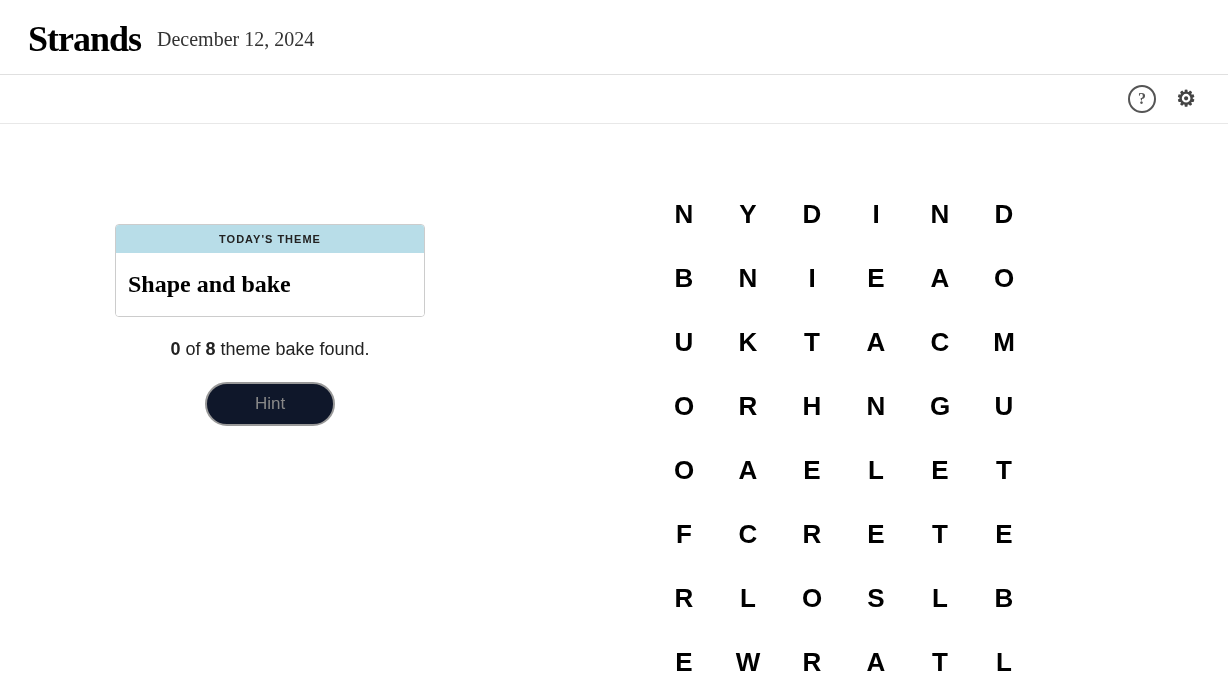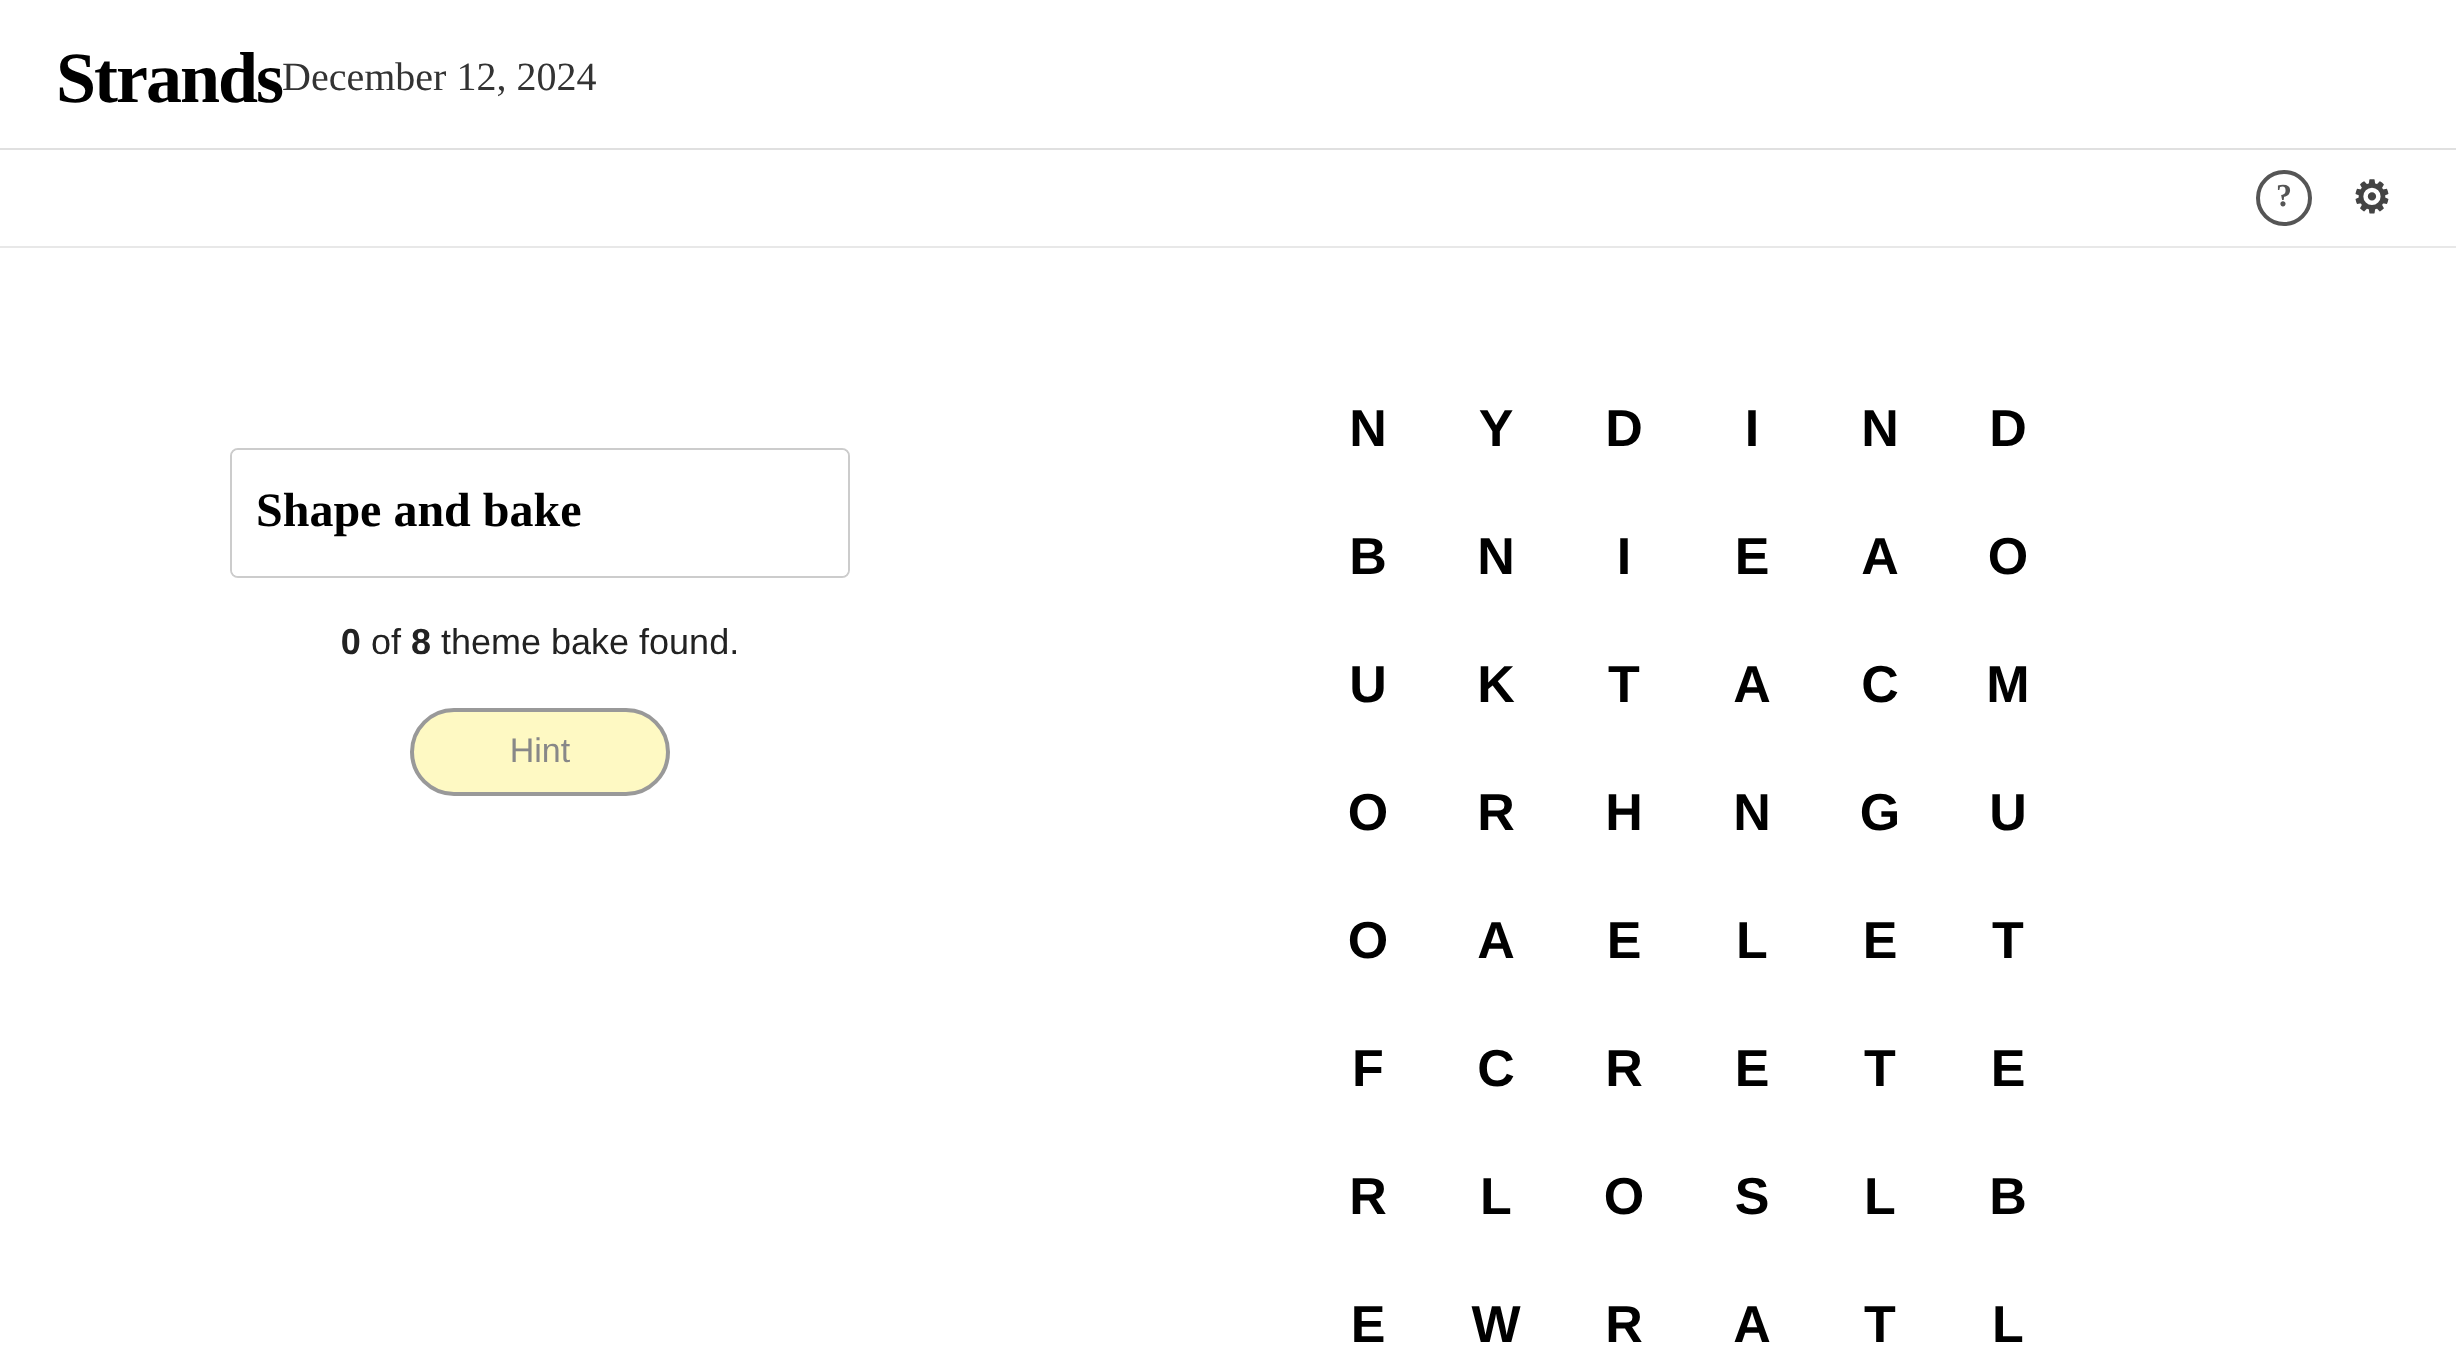--- a/index.html
+++ b/index.html
@@ -23,6 +23,7 @@
       align-items: center;
       padding: 18px 28px 14px 28px;
       border-bottom: 1px solid #e0e0e0;
+      gap: 16px;
     }
 
     .header-title {

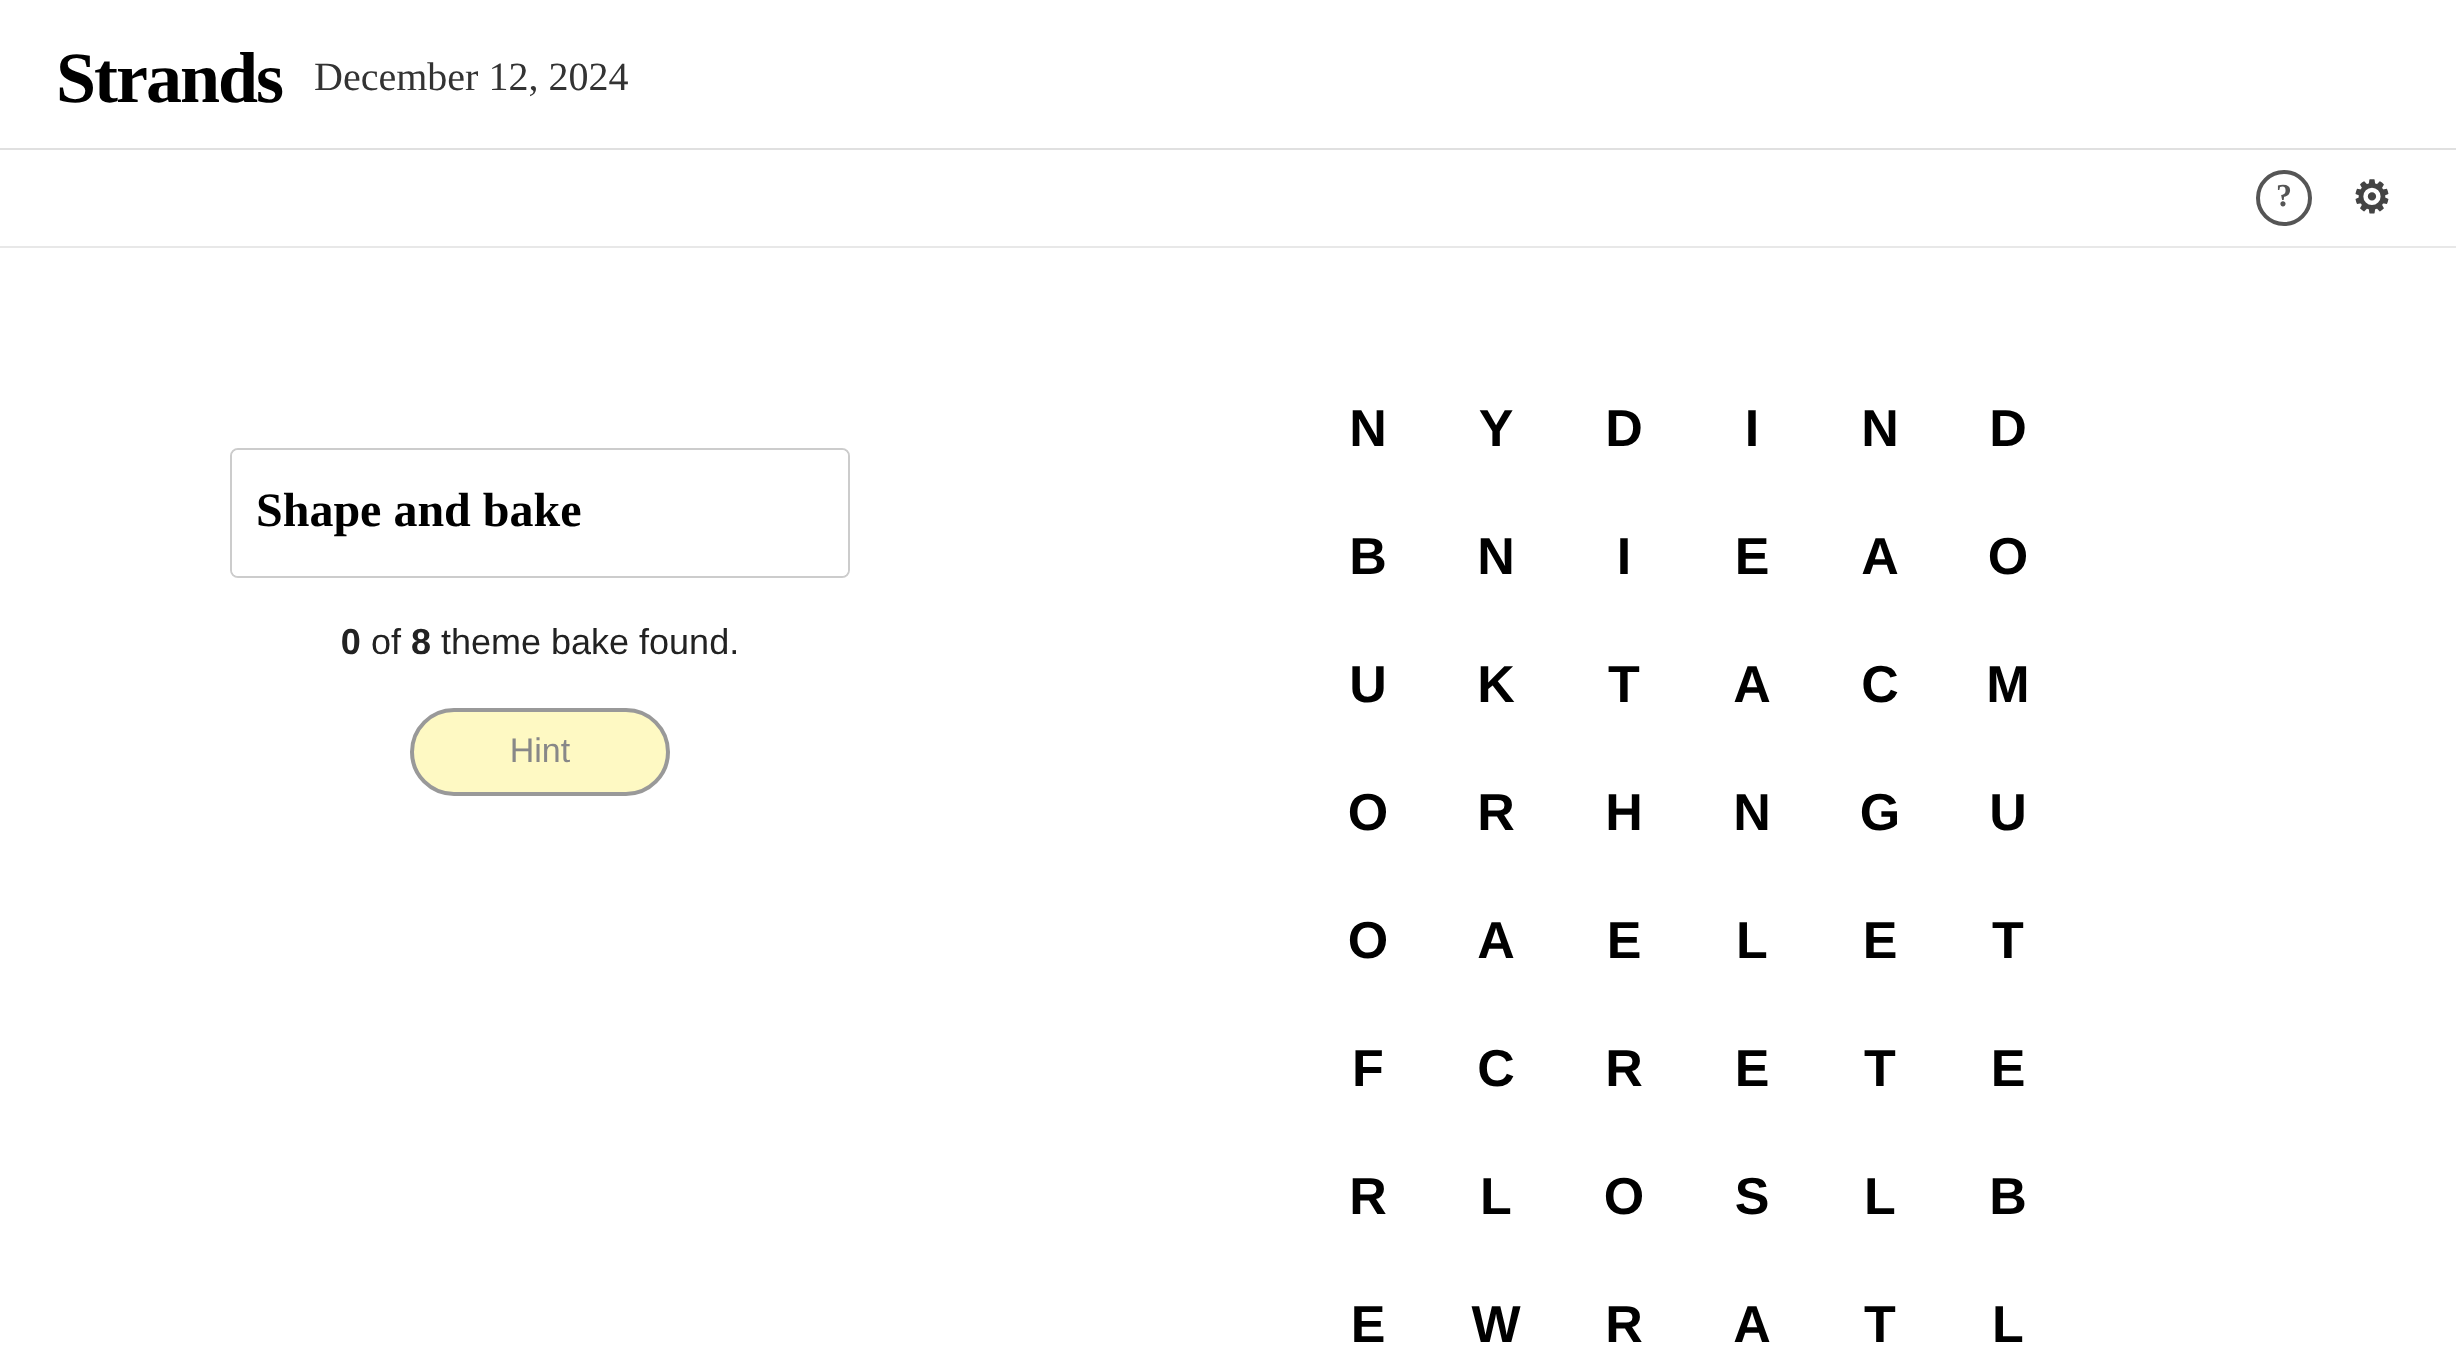--- a/index.html
+++ b/index.html
@@ -189,6 +189,7 @@
   <div class="left-panel">
 
     <div class="theme-card">
+      <div class="theme-card-header">TODAY'S THEME</div>
       <div class="theme-card-body">Shape and bake</div>
     </div>
 

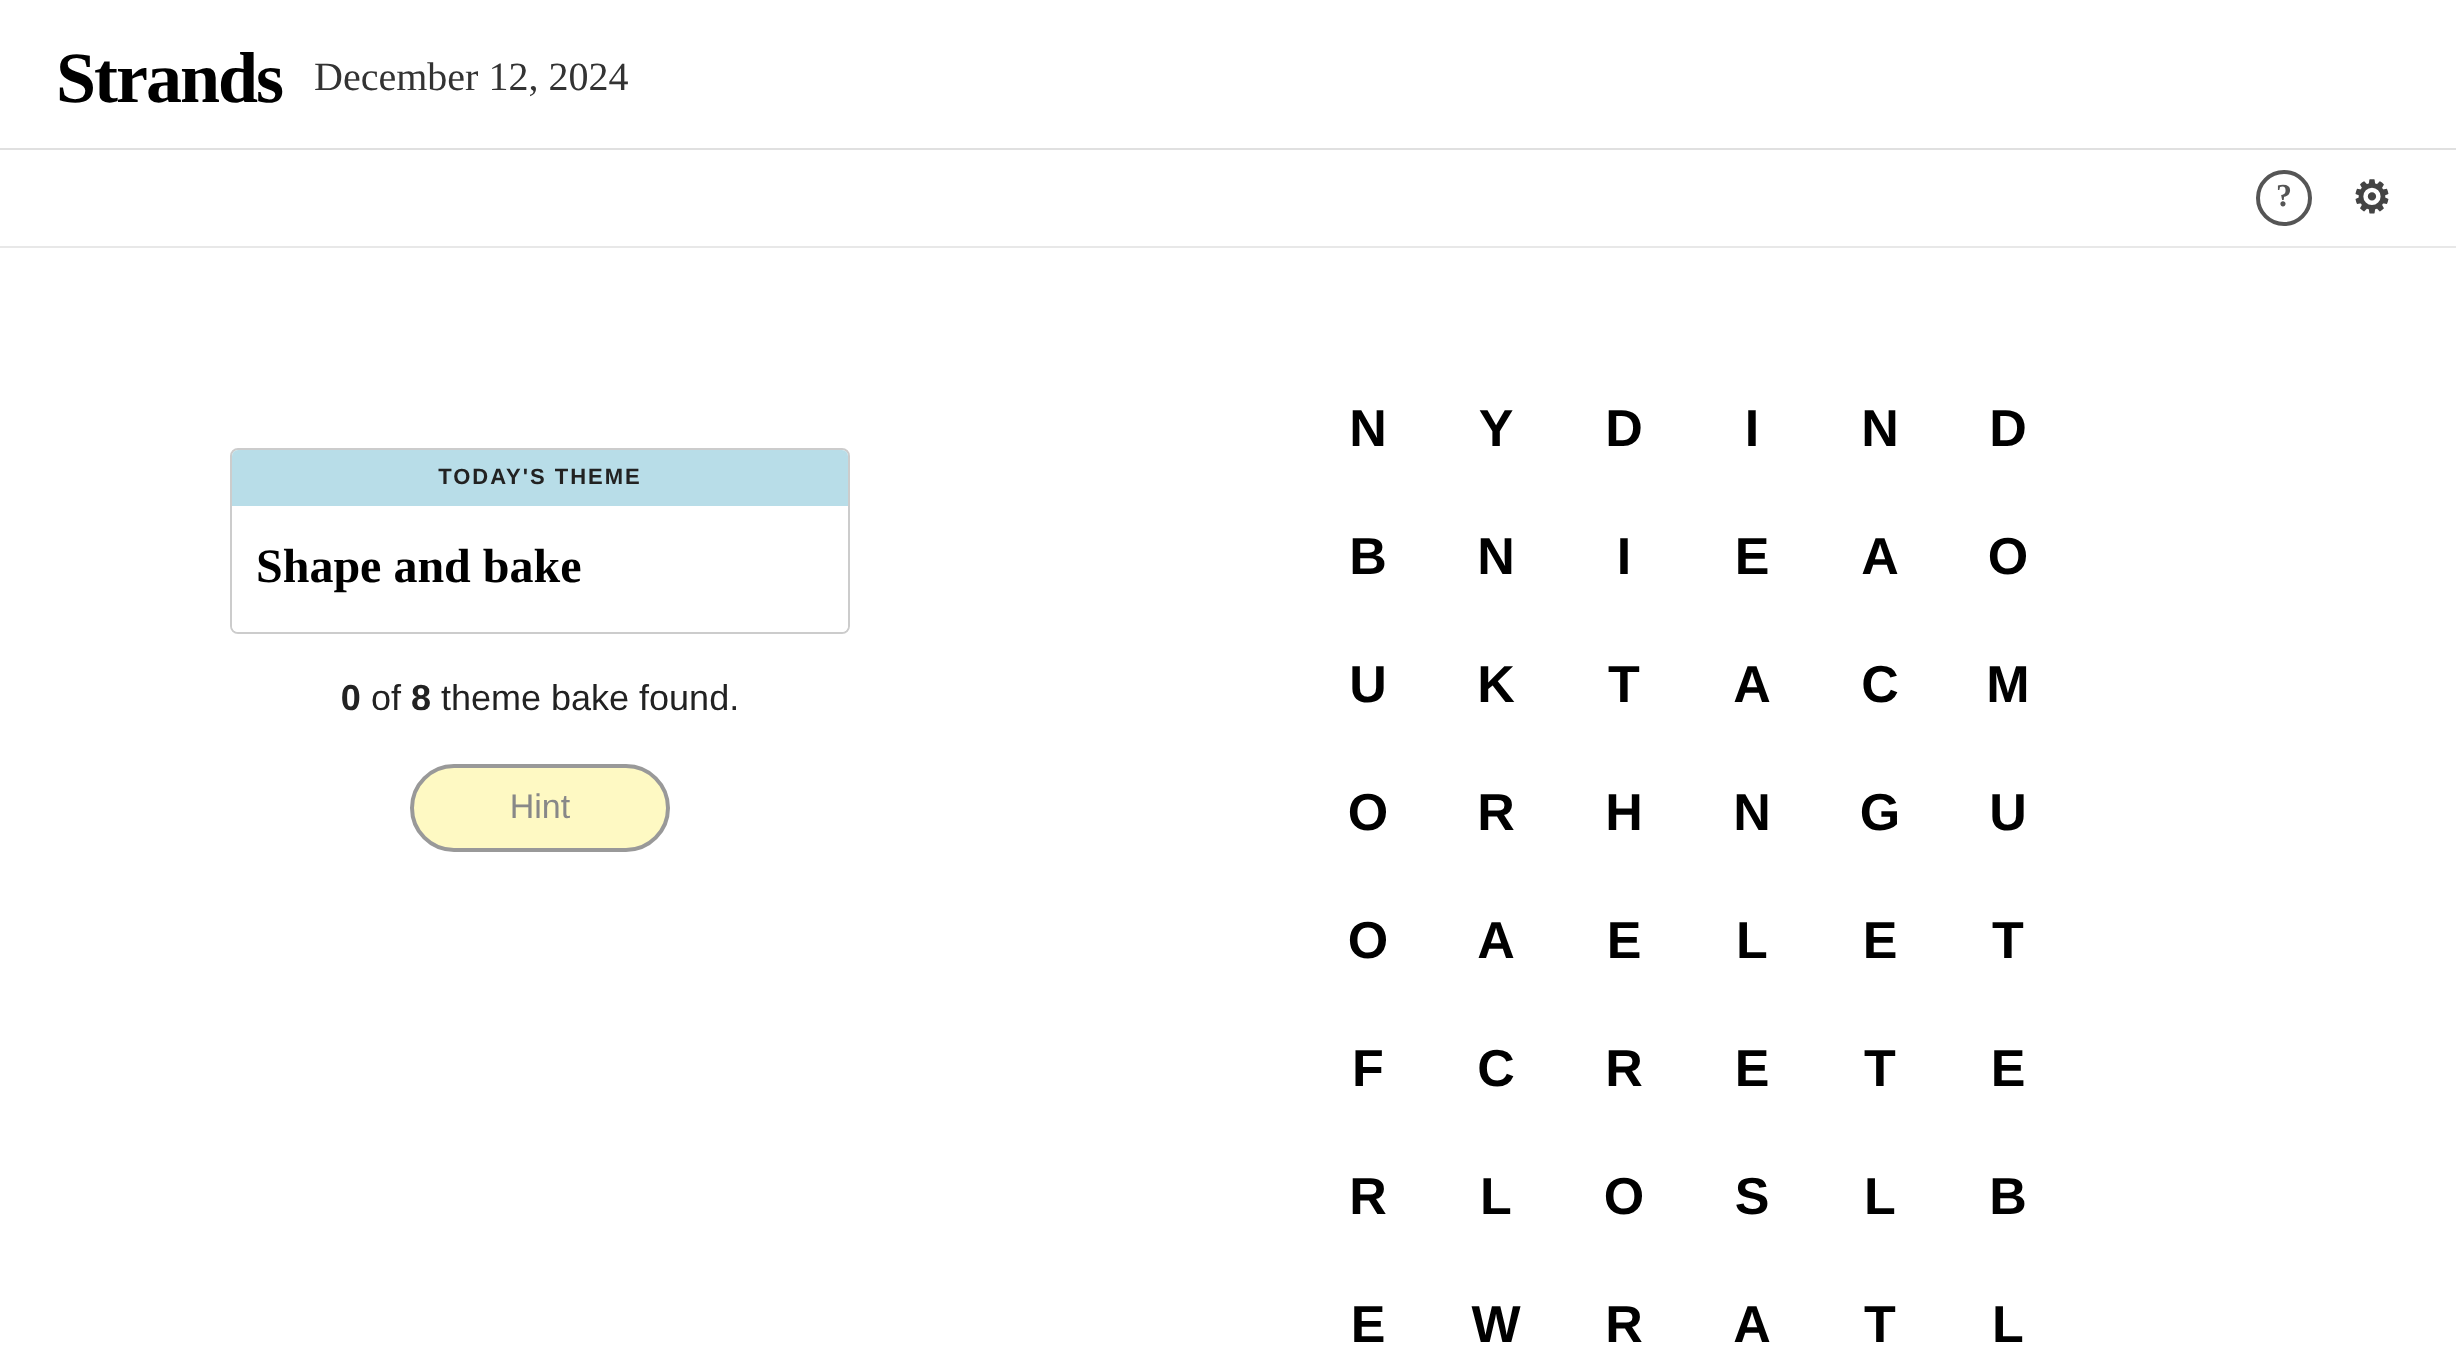--- a/index.html
+++ b/index.html
@@ -134,7 +134,7 @@
       border-radius: 50px;
       padding: 10px 48px;
       font-size: 17px;
-      background: #fef9c3;
+      background: #0f172a;
       color: #888;
       cursor: pointer;
       font-family: Arial, sans-serif;

